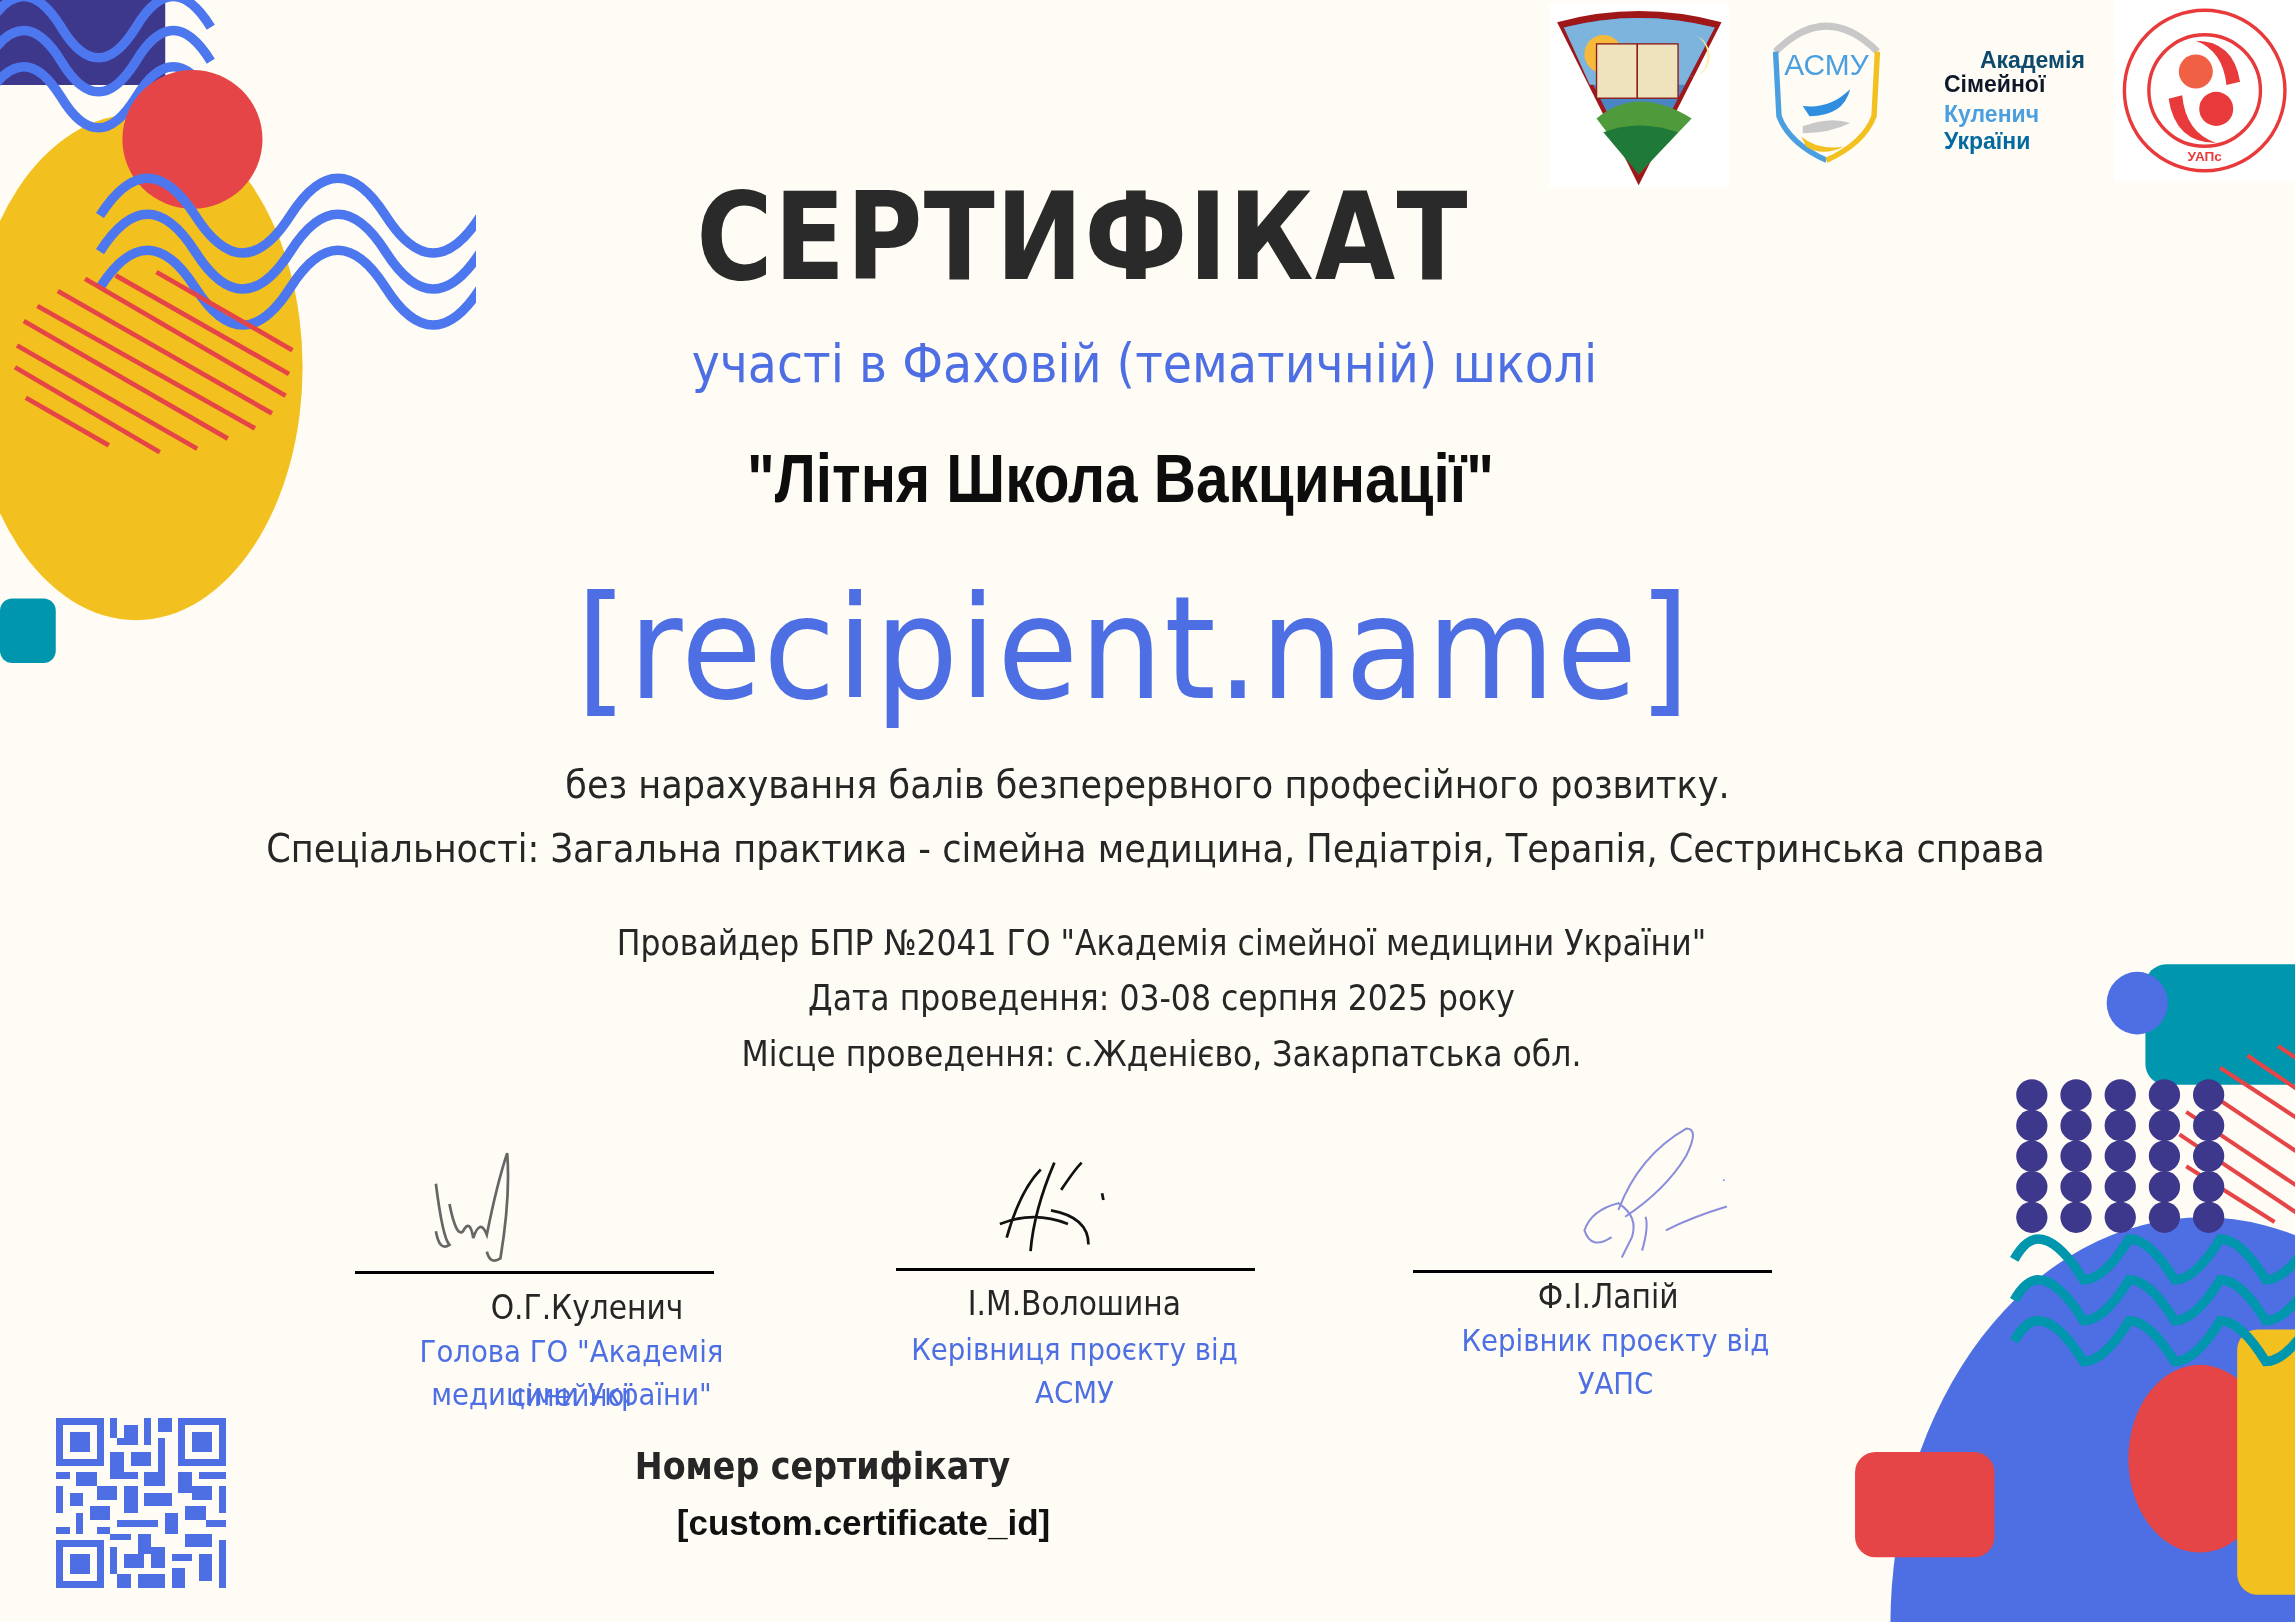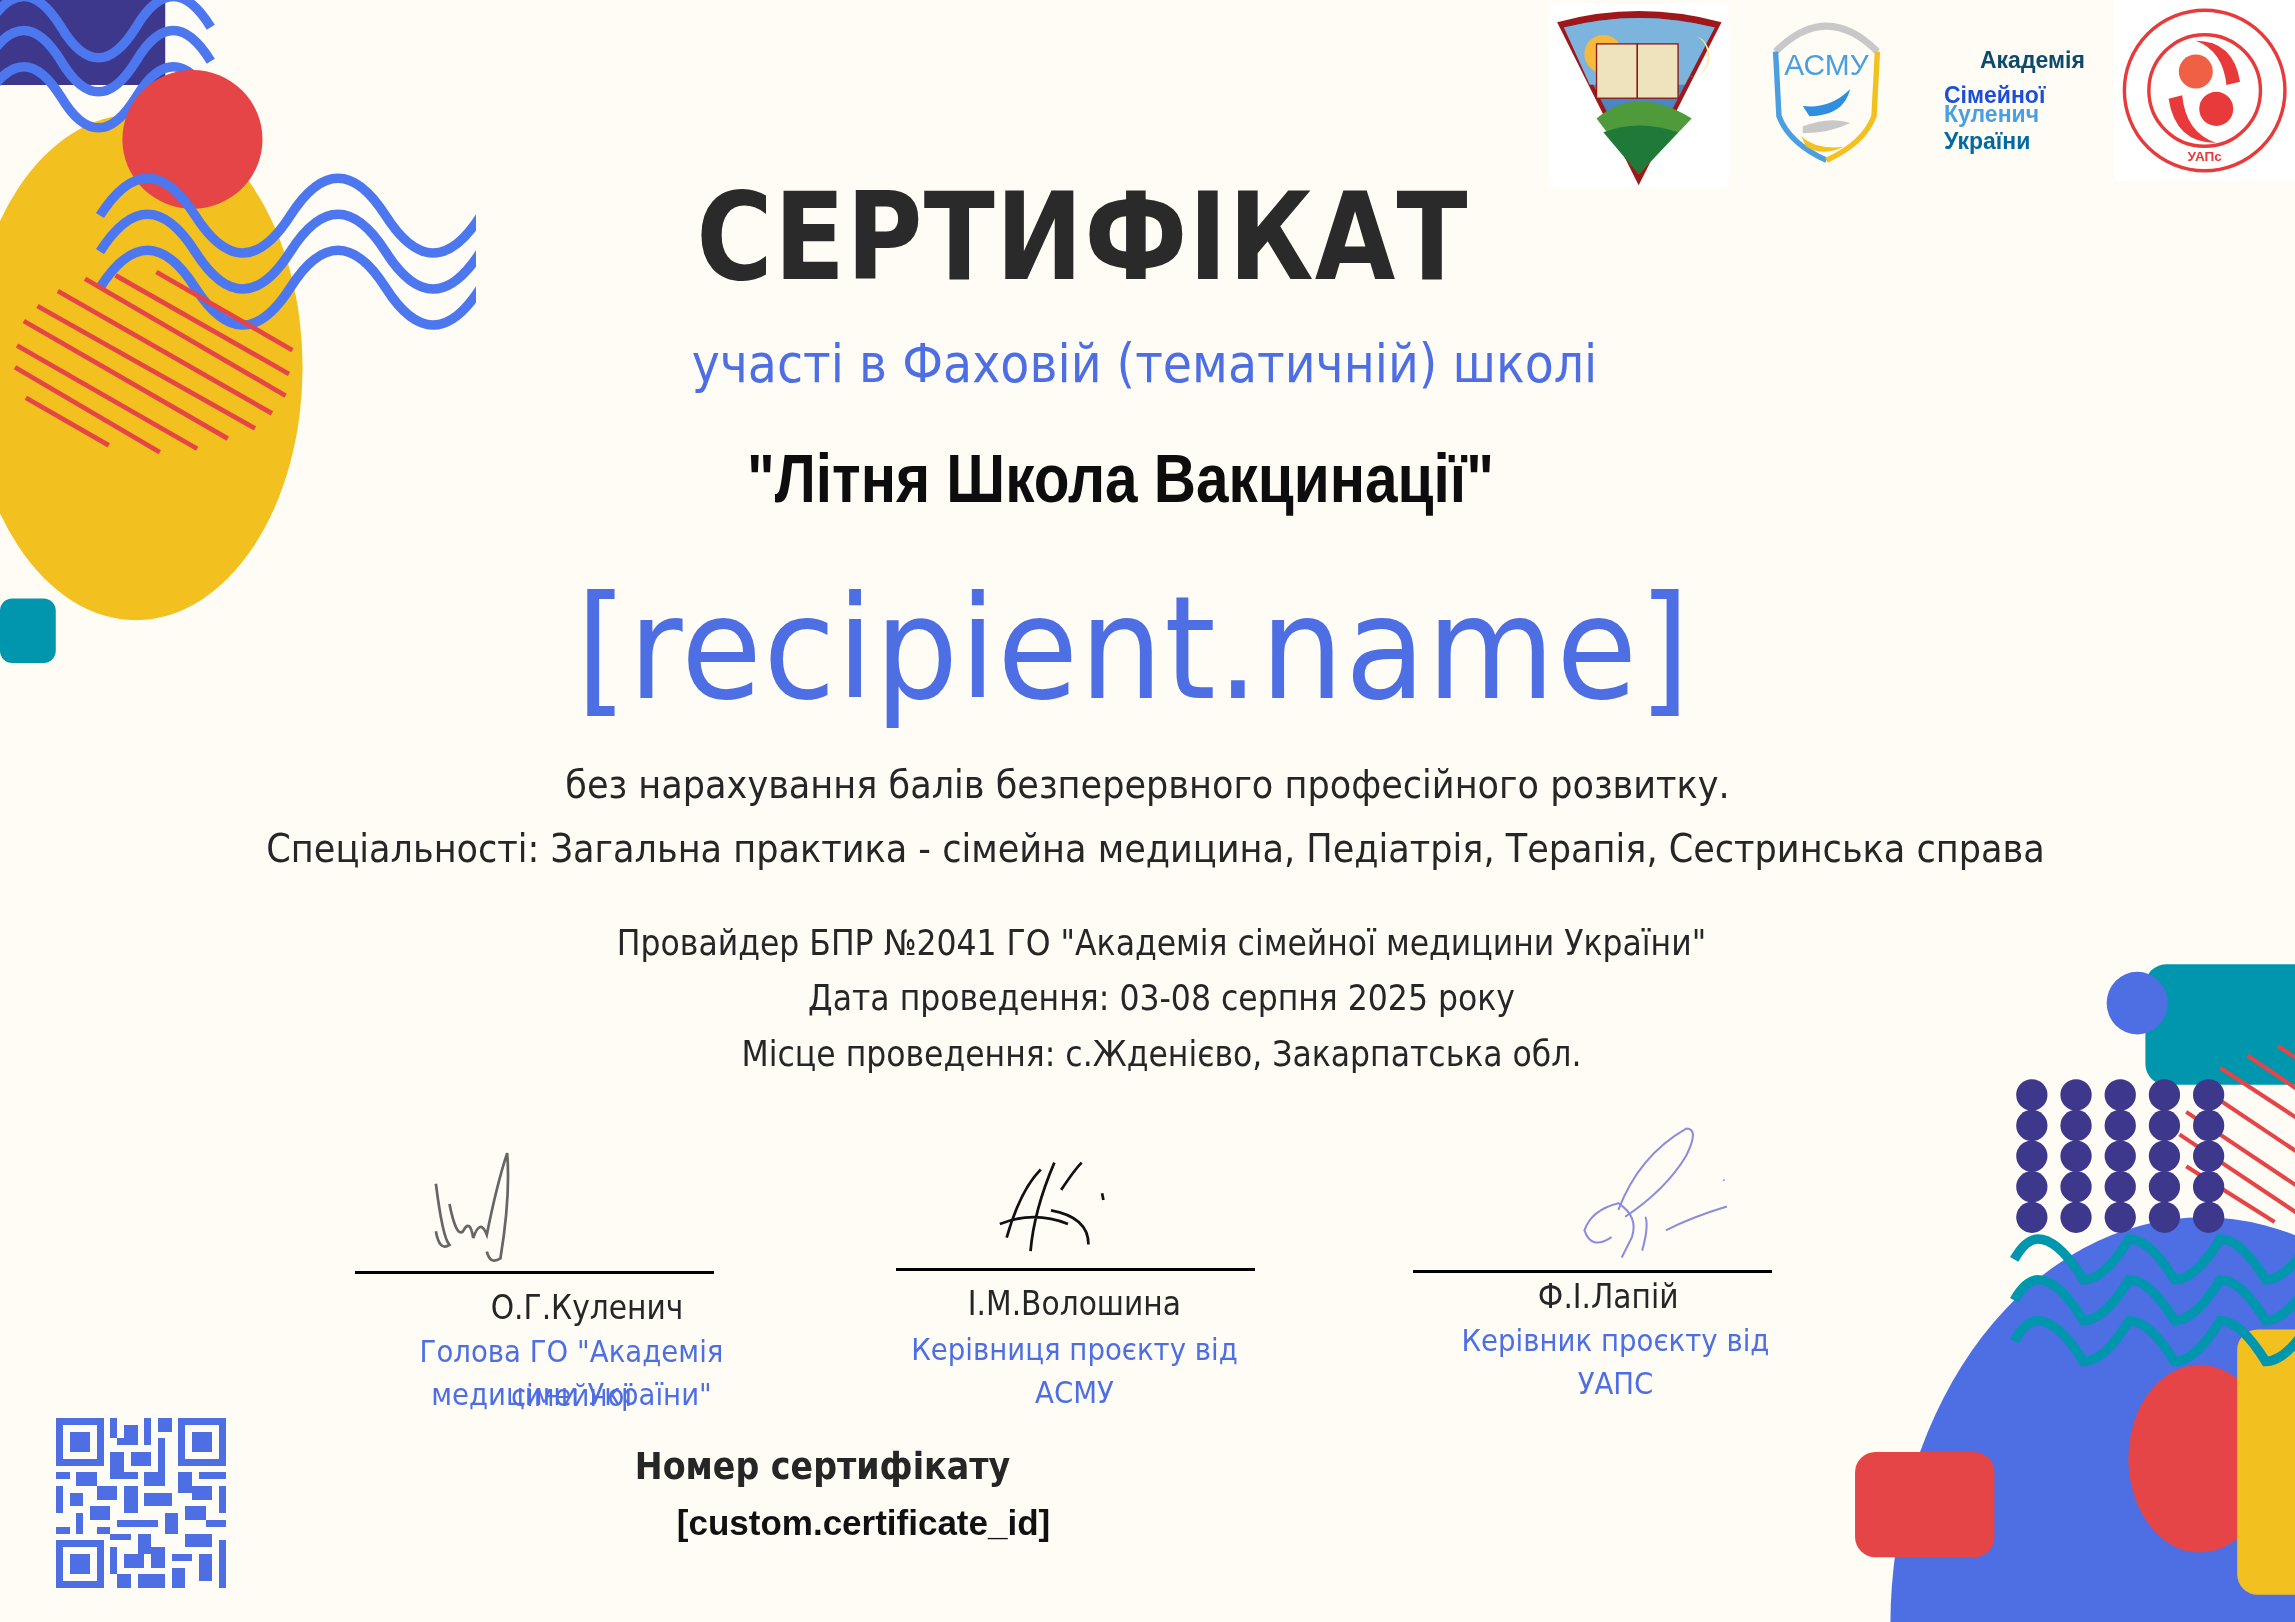--- a/index.html
+++ b/index.html
@@ -93,7 +93,7 @@
     <path d="M58,180 Q80,200 120,195 Q90,210 65,195 Z" fill="#f2c01f"></path>
   </svg>
   <div class="asmu-text" style="left:182px; top:33px; color:#0c4a6e;margin-left:36px;">Академія</div>
-  <div class="asmu-text" style="left:182px; top:68px; color:#1d4ed8;">Сімейної</div>
+  <div class="asmu-text" style="left:182px; top:57px; color:#0f172a;">Сімейної</div>
   <div class="asmu-text" style="left:182px; top:87px; color:#4a9fe0;">Куленич</div>
   <div class="asmu-text" style="left:182px; top:114px; color:#0369a1;">України</div>
 </div>

